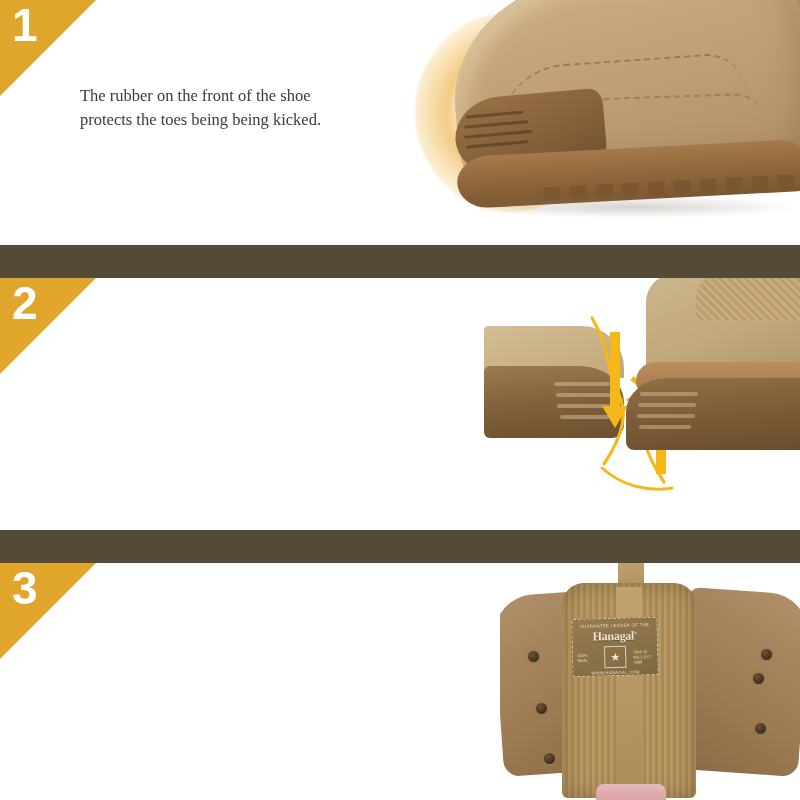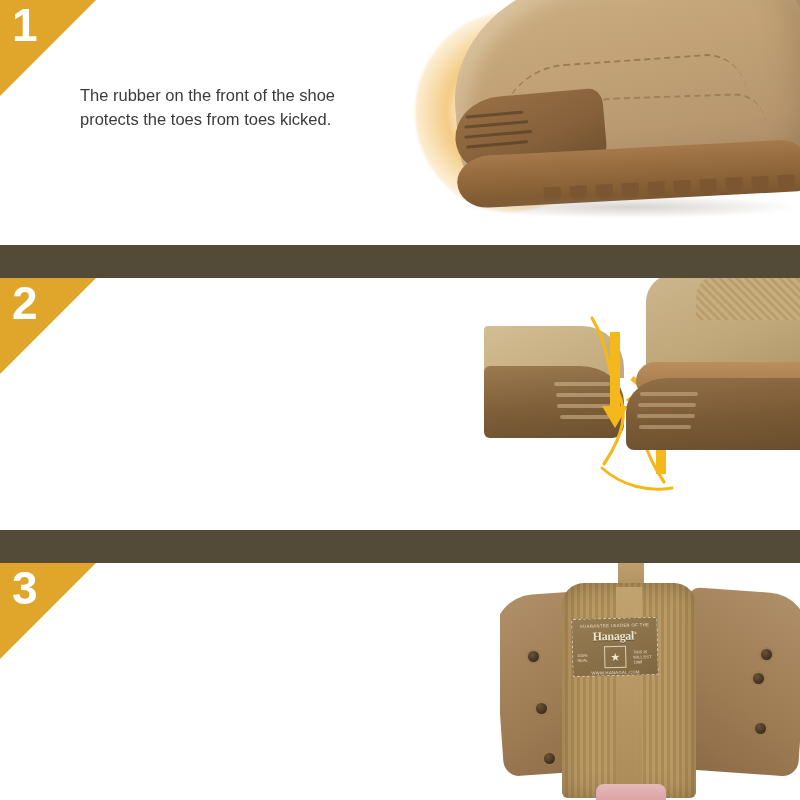--- a/index.html
+++ b/index.html
@@ -46,7 +46,7 @@
   }
   .body-copy{
     margin:0;color:#3b3b3b;
-    font-family:Liberation Sans, sans-serif;
+    font-family:Liberation Serif, serif;
   }
   .body-copy span{display:block;}
 

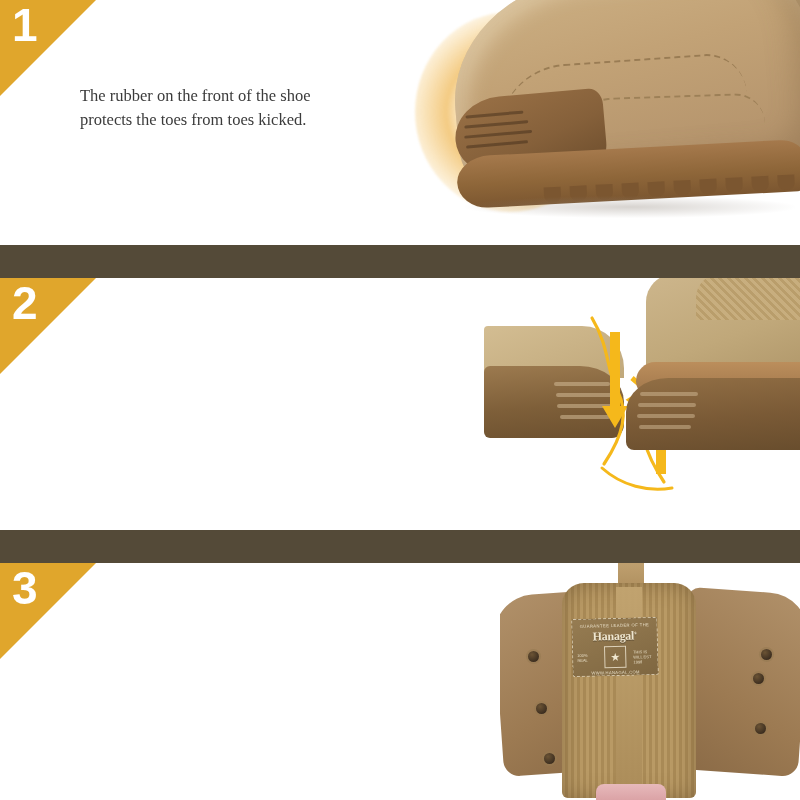--- a/index.html
+++ b/index.html
@@ -295,7 +295,7 @@
     <div class="txt" id="text-1">
       <p class="body-copy">
         <span>The rubber on the front of the shoe</span>
-        <span>protects the toes from toes kicked.</span>
+        <span>protects the toes being being kicked.</span>
       </p>
     </div>
   </div>

